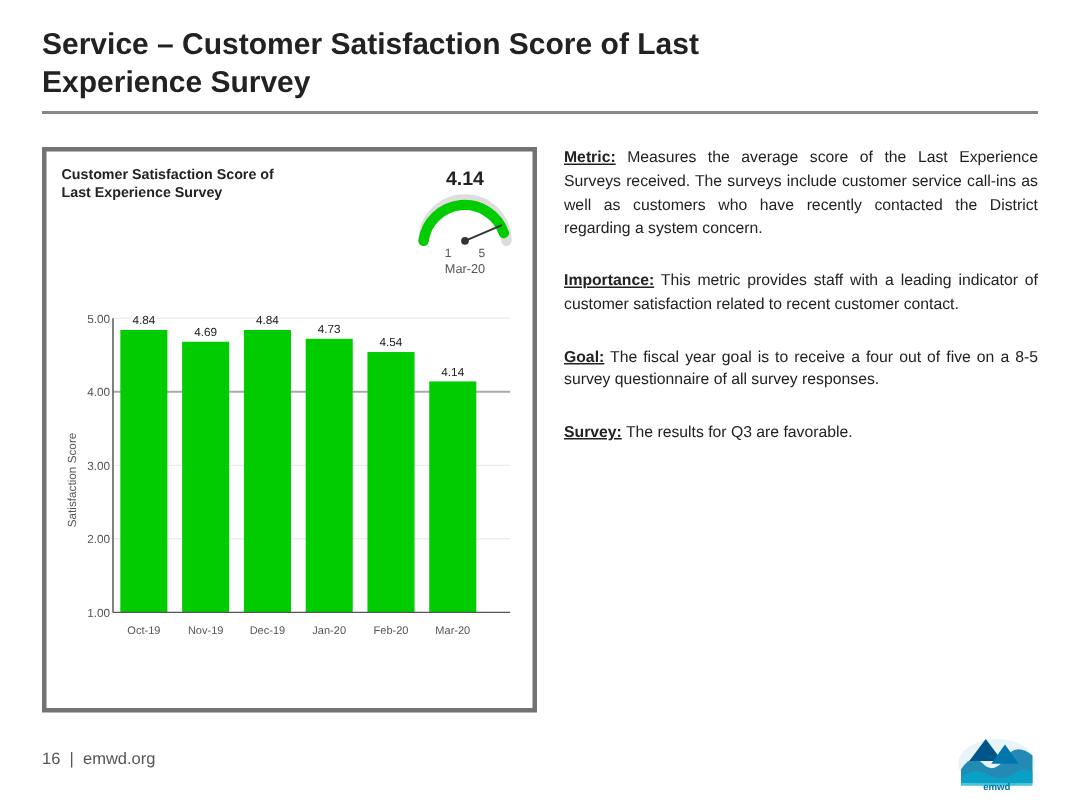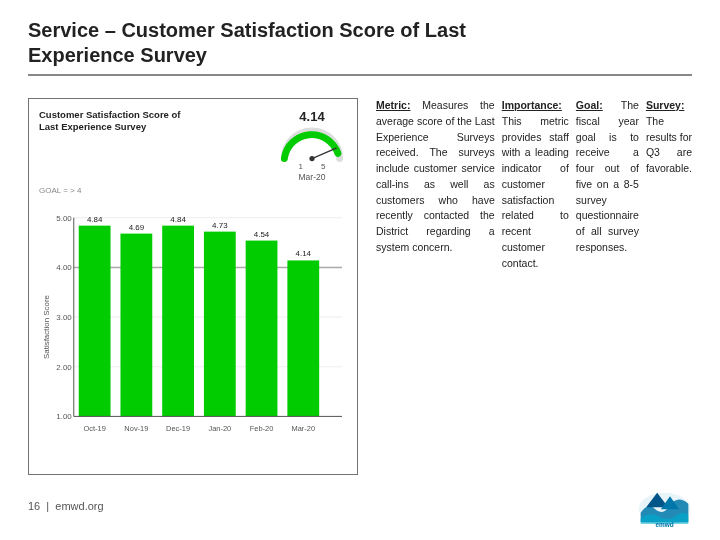--- a/index.html
+++ b/index.html
@@ -113,8 +113,8 @@
       color: #222;
       line-height: 1.5;
       display: flex;
-      flex-direction: row;
-      gap: 7px;
+      flex-direction: column;
+      gap: 19px;
     }
 
     .text-paragraph {

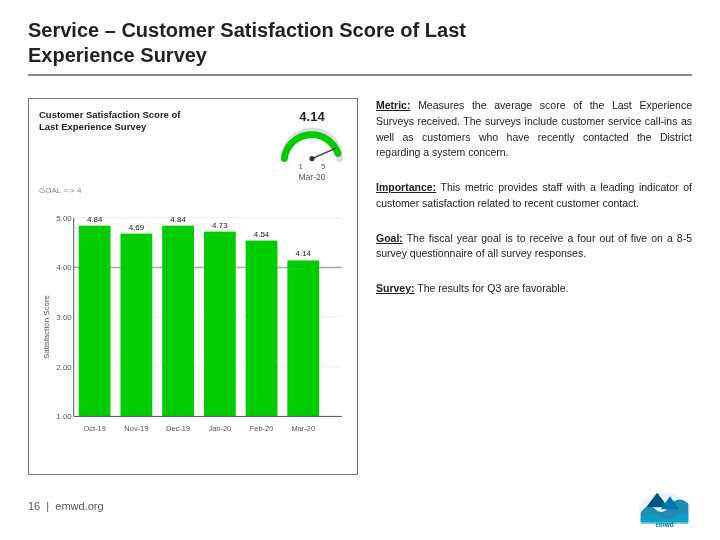--- a/index.html
+++ b/index.html
@@ -49,7 +49,7 @@
     .chart-container {
       width: 330px;
       flex-shrink: 0;
-      border: 1px solid #737373;
+      border: 3px solid #737373;
       padding: 10px 10px 8px 10px;
       position: relative;
     }

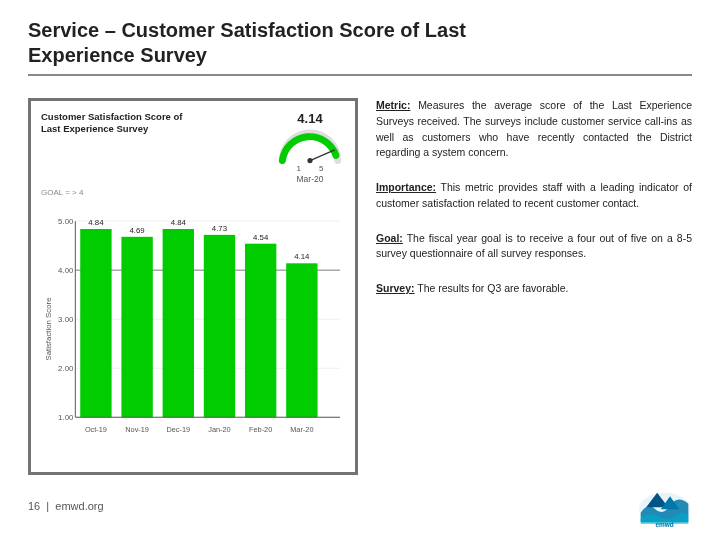--- a/index.html
+++ b/index.html
@@ -192,7 +192,6 @@
         </div>
       </div>
 
-      <div class="goal-line">GOAL = &gt; 4</div>
 
       
       <svg viewBox="0 0 310 260" style="width:100%;height:260px;margin-top:2px;">

